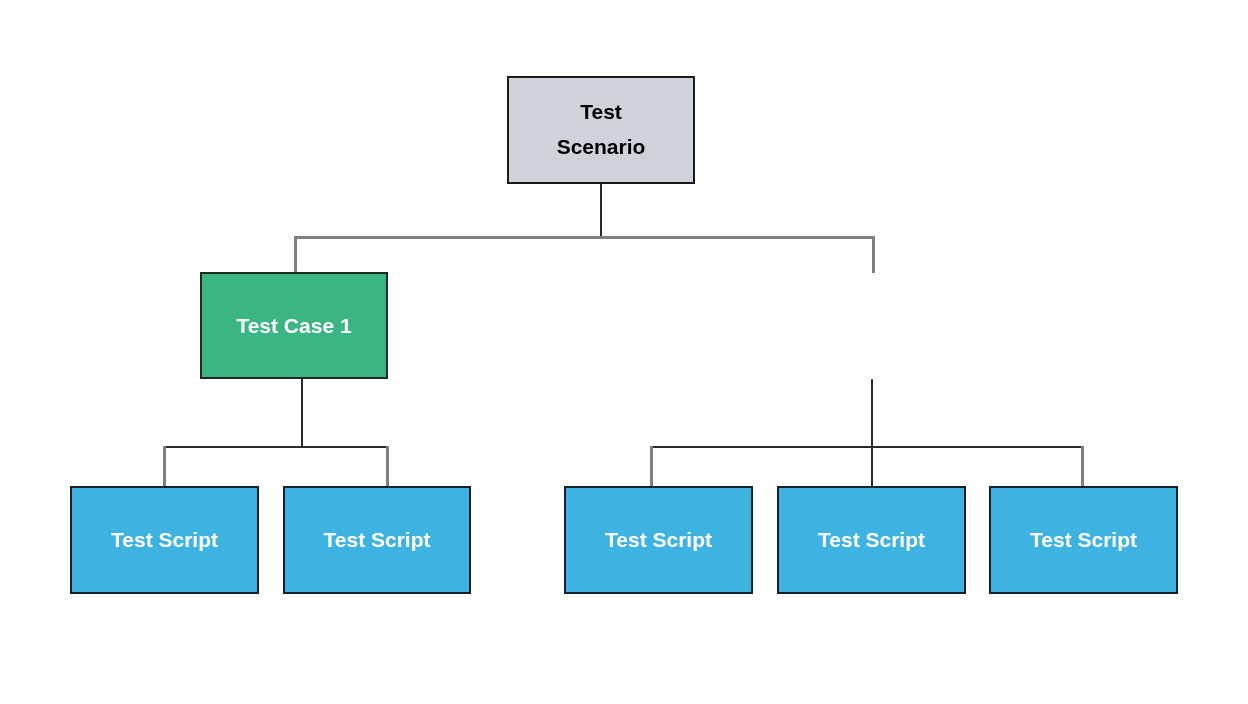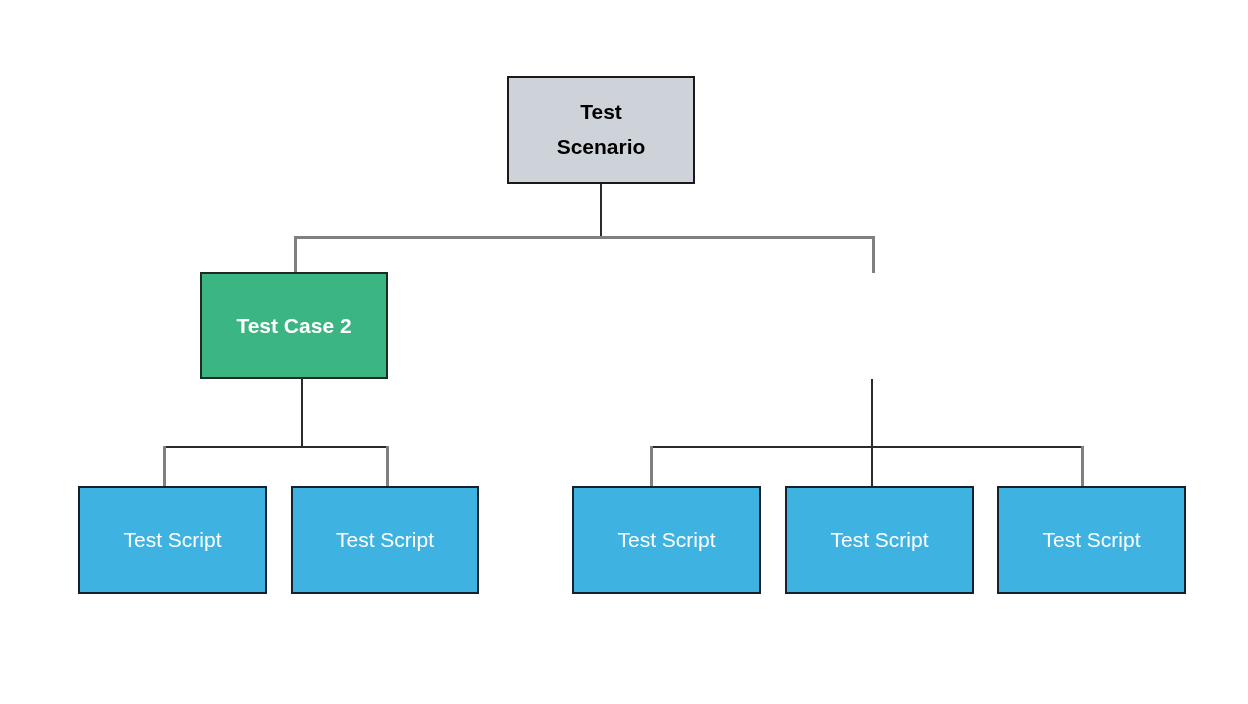--- a/index.html
+++ b/index.html
@@ -98,7 +98,7 @@
   </div>
 
   <div class="node node-case" style="left:200px; top:272px; width:188px; height:107px;">
-    <span>Test Case 2</span>
+    <span>Test Case 1</span>
   </div>
 
   <div class="node node-script" style="left:70px; top:486px; width:189px; height:108px;">

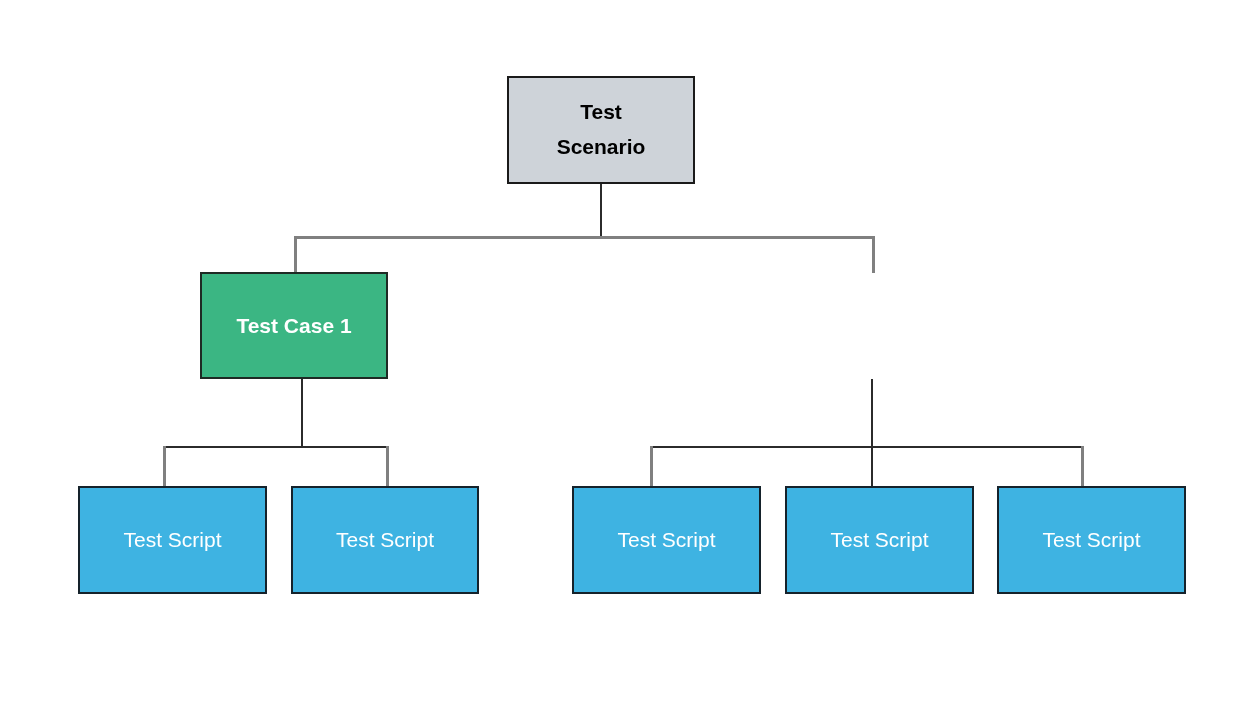--- a/index.html
+++ b/index.html
@@ -45,9 +45,8 @@
     background: #3eb3e2;
     border: 2px solid #15222b;
     color: #ffffff;
-    font-weight: normal;
+    font-weight: bold;
     font-size: 21px;
-    margin-left: 8px;
   }
   .conn {
     position: absolute;

